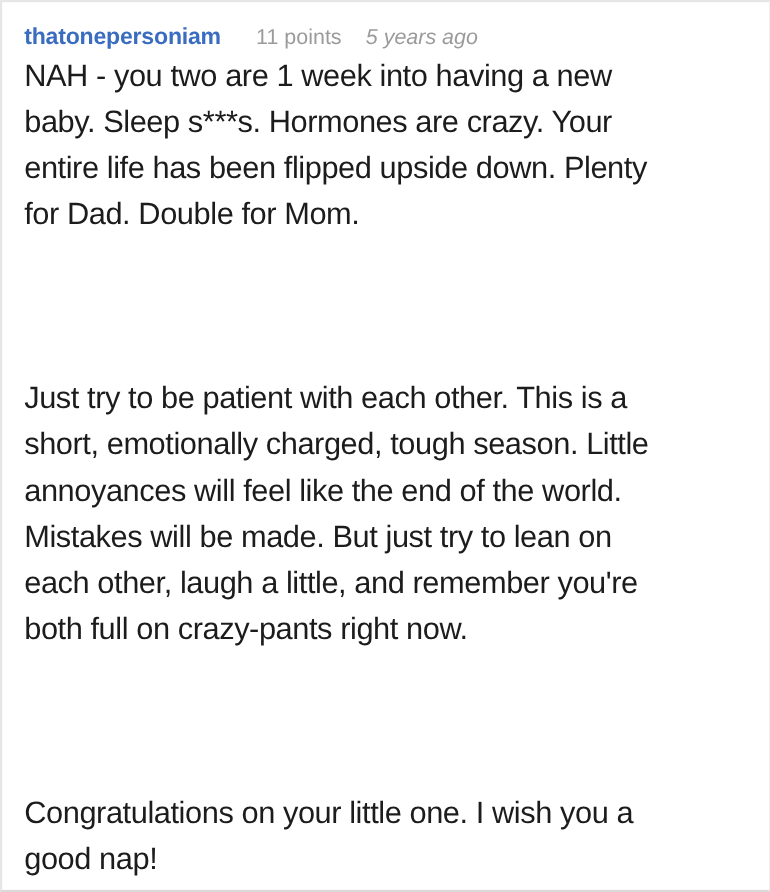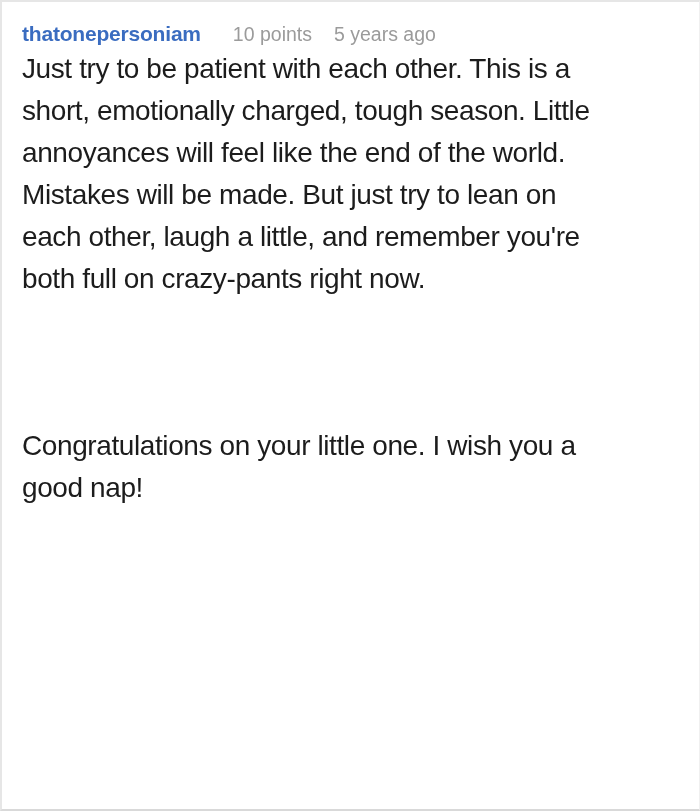--- a/index.html
+++ b/index.html
@@ -61,7 +61,7 @@
 
   <div class="comment-header">
     <a class="author-link">thatonepersoniam</a>
-    <span class="comment-meta meta-points">10 points</span>
+    <span class="comment-meta meta-points">11 points</span>
     <span class="comment-meta meta-age">5 years ago</span>
   </div>
 

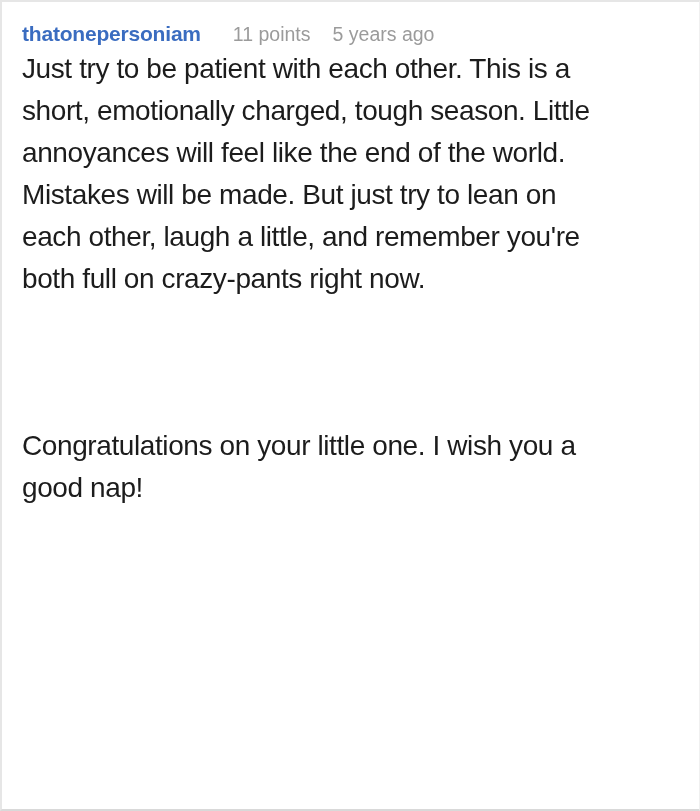--- a/index.html
+++ b/index.html
@@ -42,7 +42,7 @@
     letter-spacing: 0;
   }
   .meta-points { margin-left: 32px; }
-  .meta-age { margin-left: 22px; }
+  .meta-age { margin-left: 22px; font-style: italic; }
   .comment-body { margin-top: 2px; }
   .comment-body p {
     margin: 0 0 125px 0;

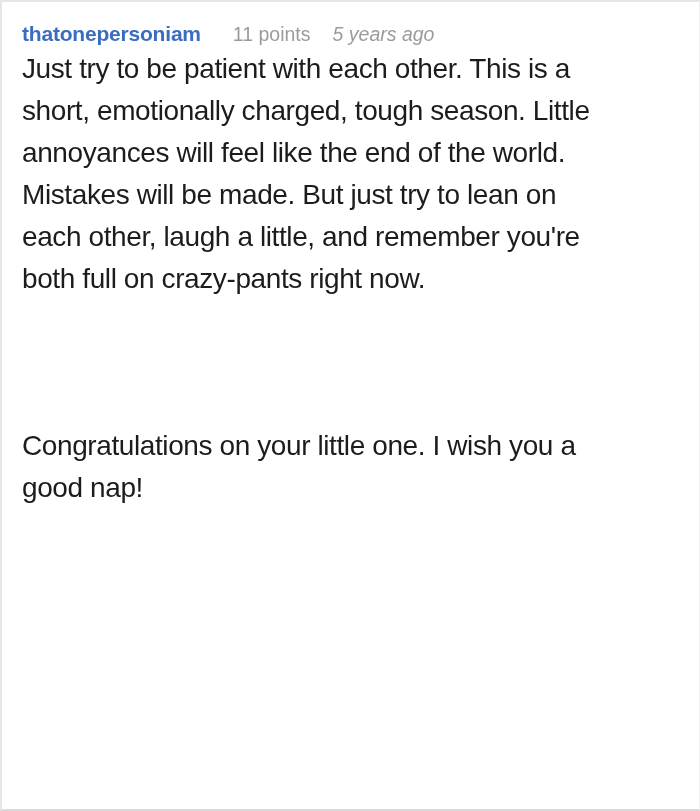--- a/index.html
+++ b/index.html
@@ -66,6 +66,10 @@
   </div>
 
   <div class="comment-body">
+    <p>NAH - you two are 1 week into having a new
+baby. Sleep s***s. Hormones are crazy. Your
+entire life has been flipped upside down. Plenty
+for Dad. Double for Mom.</p>
     <p>Just try to be patient with each other. This is a
 short, emotionally charged, tough season. Little
 annoyances will feel like the end of the world.

